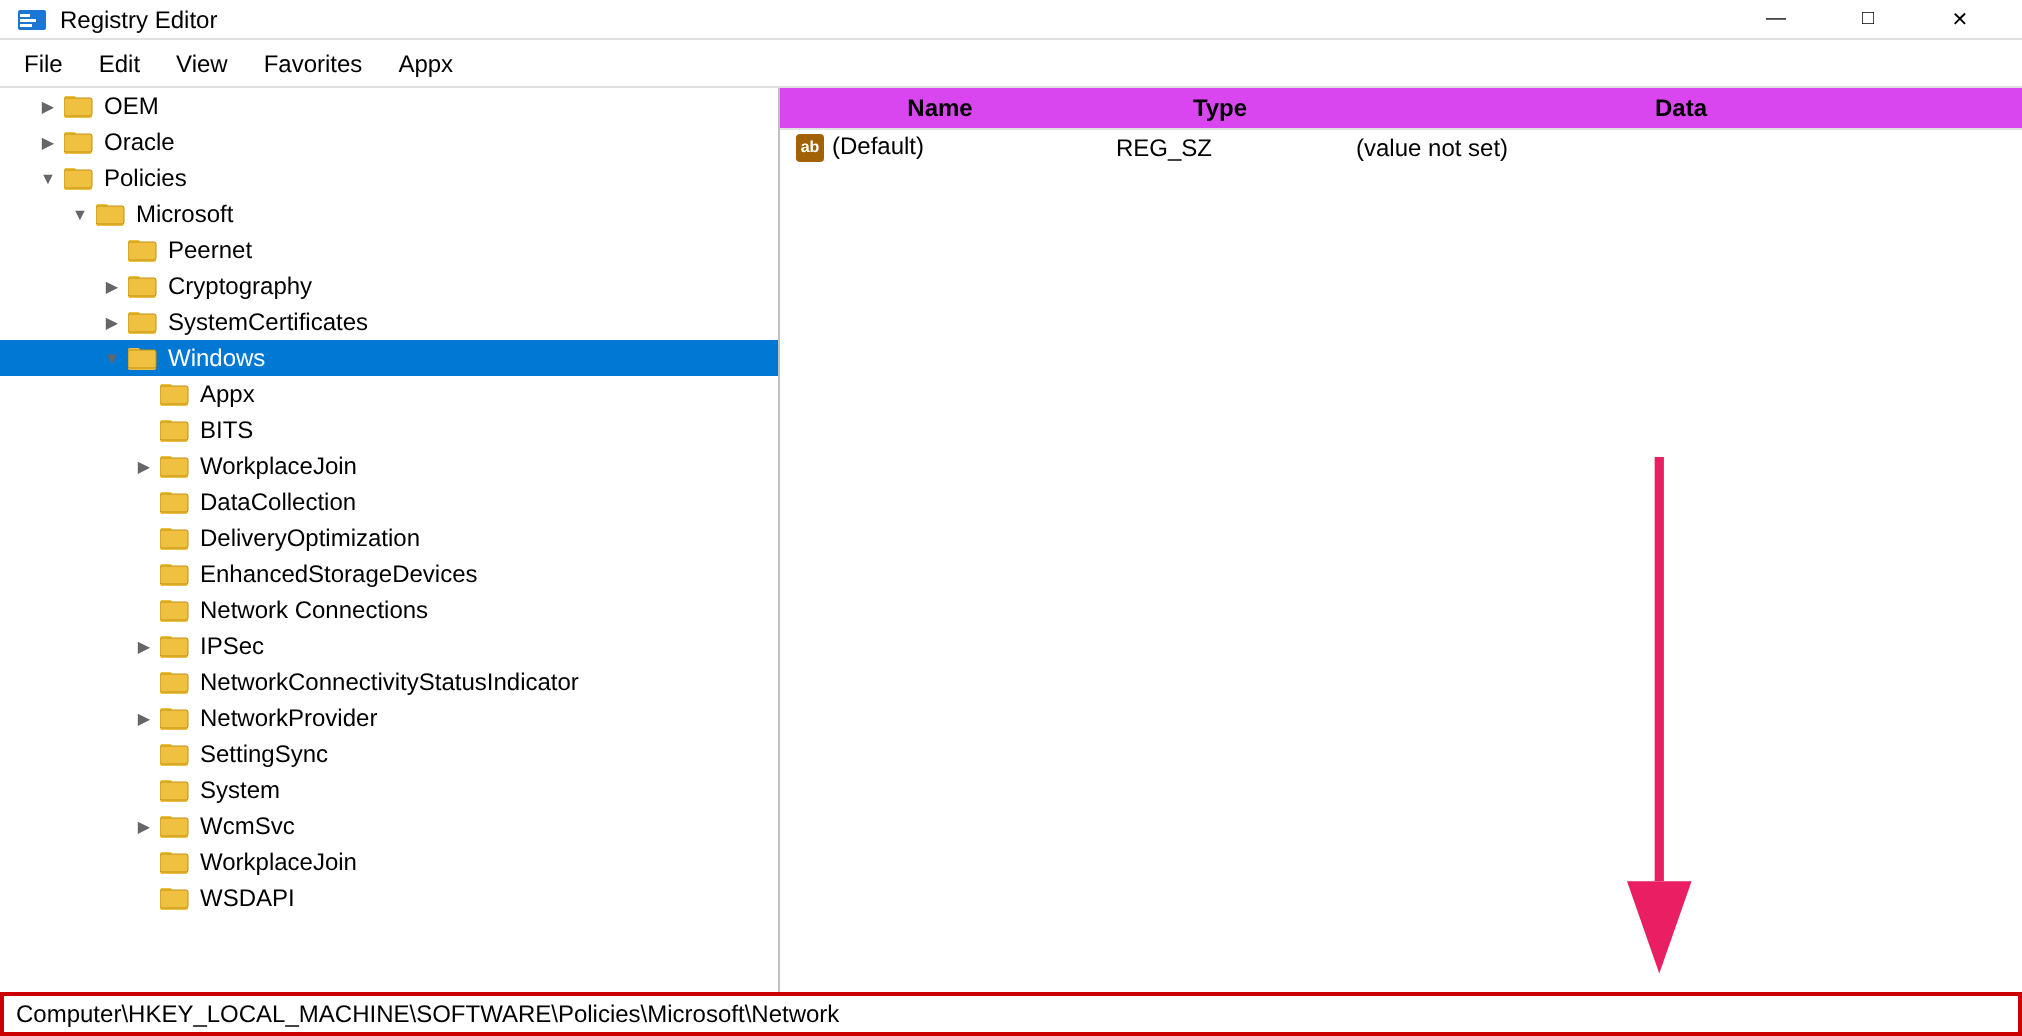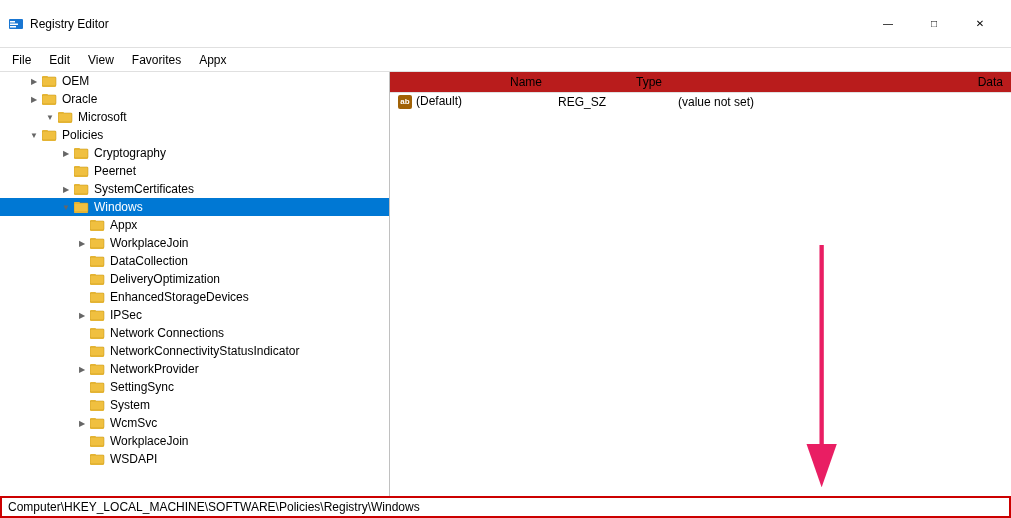--- a/index.html
+++ b/index.html
@@ -21,7 +21,7 @@
       align-items: center;
       padding: 6px 8px;
       border-bottom: 1px solid #e0e0e0;
-      height: 48px;
+      height: 20px;
       justify-content: space-between;
     }
     .title-bar-left {

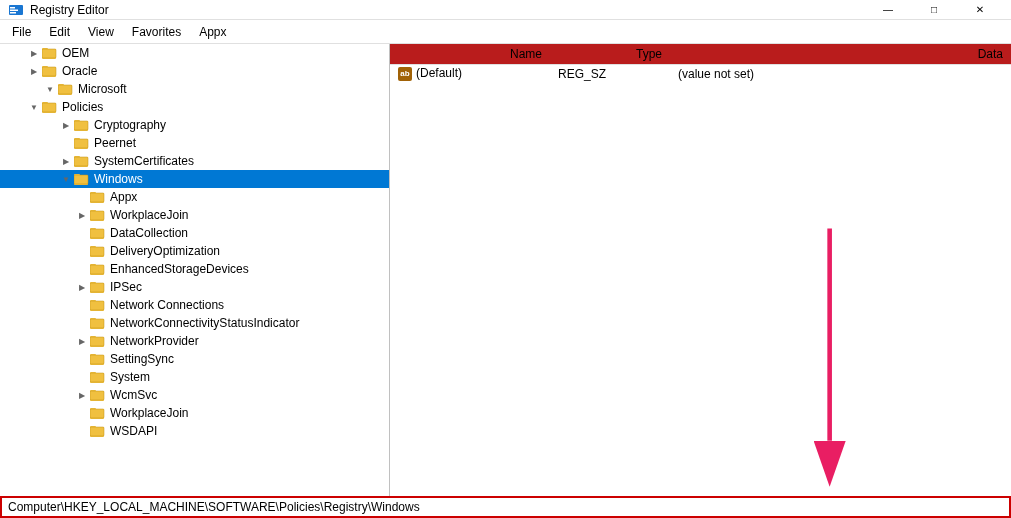--- a/index.html
+++ b/index.html
@@ -100,7 +100,7 @@
     .tree-node {
       display: flex;
       align-items: center;
-      padding: 1px 10px;
+      padding: 1px 0;
       cursor: pointer;
       white-space: nowrap;
       height: 18px;

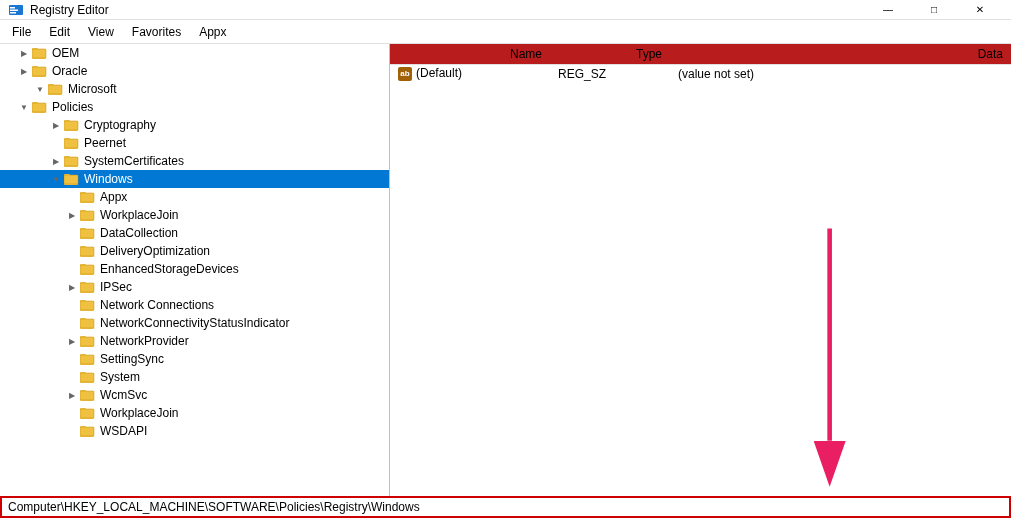--- a/index.html
+++ b/index.html
@@ -142,11 +142,11 @@
       border-collapse: collapse;
     }
     thead th {
-      text-align: right;
+      text-align: center;
       padding: 3px 8px;
-      font-weight: normal;
+      font-weight: bold;
       border-bottom: 1px solid #e0e0e0;
-      background: #b91c1c;
+      background: #d946ef;
       position: sticky;
       top: 0;
       font-size: 12px;

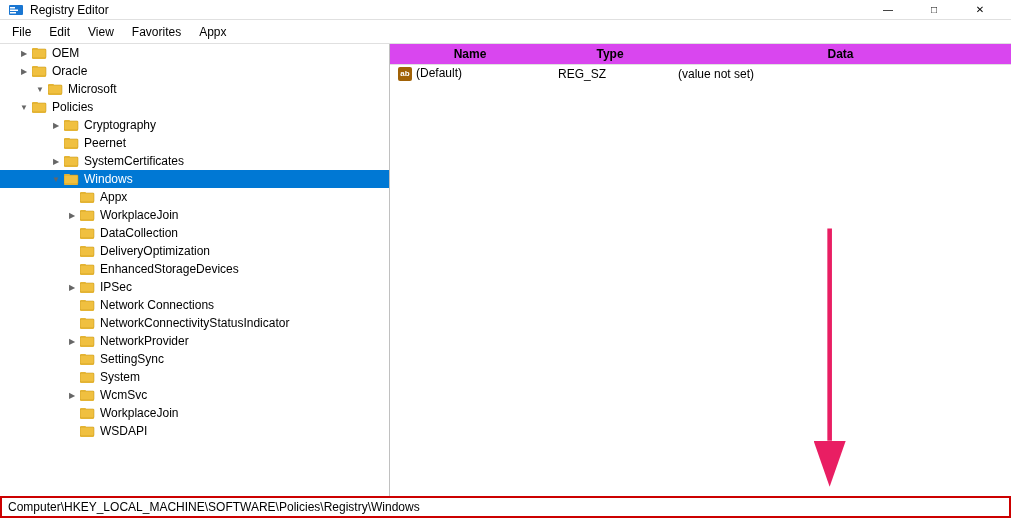--- a/index.html
+++ b/index.html
@@ -263,6 +263,18 @@
           <span class="node-label">Oracle</span>
         </div>
         <div class="tree-node">
+          <span class="indent" style="width: 16px;"></span>
+          <span class="expander expanded"></span>
+          <span style="display: inline-flex; align-items: center; margin-right: 2px;">
+            <svg width="16" height="14" viewBox="0 0 16 14" xmlns="http://www.w3.org/2000/svg">
+    <rect x="0" y="3" width="14" height="10" rx="1" fill="#f0c040"></rect>
+    <rect x="0" y="2" width="6" height="3" rx="1" fill="#f0c040"></rect>
+    <rect x="0" y="3" width="14" height="9" rx="1" fill="#f0c040" stroke="#c09010" stroke-width="0.5"></rect>
+  </svg>
+          </span>
+          <span class="node-label">Policies</span>
+        </div>
+        <div class="tree-node">
           <span class="indent" style="width: 32px;"></span>
           <span class="expander expanded"></span>
           <span style="display: inline-flex; align-items: center; margin-right: 2px;">
@@ -273,18 +285,6 @@
   </svg>
           </span>
           <span class="node-label">Microsoft</span>
-        </div>
-        <div class="tree-node">
-          <span class="indent" style="width: 16px;"></span>
-          <span class="expander expanded"></span>
-          <span style="display: inline-flex; align-items: center; margin-right: 2px;">
-            <svg width="16" height="14" viewBox="0 0 16 14" xmlns="http://www.w3.org/2000/svg">
-    <rect x="0" y="3" width="14" height="10" rx="1" fill="#f0c040"></rect>
-    <rect x="0" y="2" width="6" height="3" rx="1" fill="#f0c040"></rect>
-    <rect x="0" y="3" width="14" height="9" rx="1" fill="#f0c040" stroke="#c09010" stroke-width="0.5"></rect>
-  </svg>
-          </span>
-          <span class="node-label">Policies</span>
         </div>
         <div class="tree-node">
           <span class="indent" style="width: 48px;"></span>

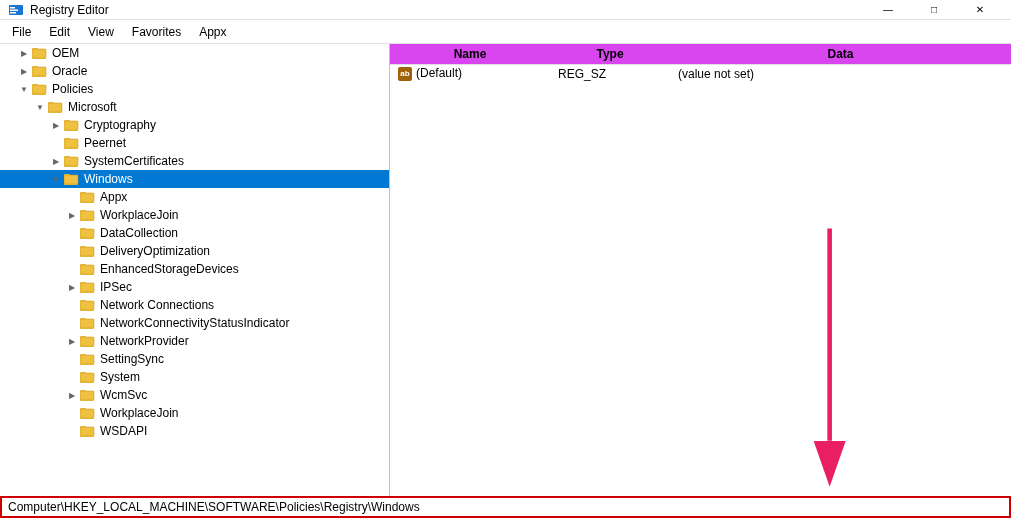--- a/index.html
+++ b/index.html
@@ -288,6 +288,18 @@
         </div>
         <div class="tree-node">
           <span class="indent" style="width: 48px;"></span>
+          <span class="expander leaf"></span>
+          <span style="display: inline-flex; align-items: center; margin-right: 2px;">
+            <svg width="16" height="14" viewBox="0 0 16 14" xmlns="http://www.w3.org/2000/svg">
+    <rect x="0" y="3" width="14" height="10" rx="1" fill="#f0c040"></rect>
+    <rect x="0" y="2" width="6" height="3" rx="1" fill="#f0c040"></rect>
+    <rect x="0" y="3" width="14" height="9" rx="1" fill="#f0c040" stroke="#c09010" stroke-width="0.5"></rect>
+  </svg>
+          </span>
+          <span class="node-label">Peernet</span>
+        </div>
+        <div class="tree-node">
+          <span class="indent" style="width: 48px;"></span>
           <span class="expander collapsed"></span>
           <span style="display: inline-flex; align-items: center; margin-right: 2px;">
             <svg width="16" height="14" viewBox="0 0 16 14" xmlns="http://www.w3.org/2000/svg">
@@ -297,18 +309,6 @@
   </svg>
           </span>
           <span class="node-label">Cryptography</span>
-        </div>
-        <div class="tree-node">
-          <span class="indent" style="width: 48px;"></span>
-          <span class="expander leaf"></span>
-          <span style="display: inline-flex; align-items: center; margin-right: 2px;">
-            <svg width="16" height="14" viewBox="0 0 16 14" xmlns="http://www.w3.org/2000/svg">
-    <rect x="0" y="3" width="14" height="10" rx="1" fill="#f0c040"></rect>
-    <rect x="0" y="2" width="6" height="3" rx="1" fill="#f0c040"></rect>
-    <rect x="0" y="3" width="14" height="9" rx="1" fill="#f0c040" stroke="#c09010" stroke-width="0.5"></rect>
-  </svg>
-          </span>
-          <span class="node-label">Peernet</span>
         </div>
         <div class="tree-node">
           <span class="indent" style="width: 48px;"></span>

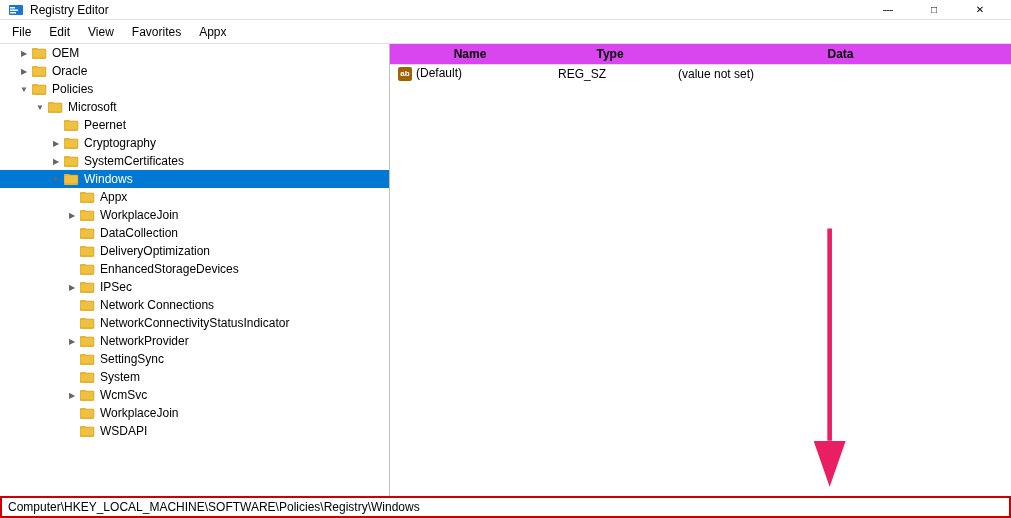--- a/index.html
+++ b/index.html
@@ -345,6 +345,18 @@
   </svg>
           </span>
           <span class="node-label">Appx</span>
+        </div>
+        <div class="tree-node">
+          <span class="indent" style="width: 64px;"></span>
+          <span class="expander leaf"></span>
+          <span style="display: inline-flex; align-items: center; margin-right: 2px;">
+            <svg width="16" height="14" viewBox="0 0 16 14" xmlns="http://www.w3.org/2000/svg">
+    <rect x="0" y="3" width="14" height="10" rx="1" fill="#f0c040"></rect>
+    <rect x="0" y="2" width="6" height="3" rx="1" fill="#f0c040"></rect>
+    <rect x="0" y="3" width="14" height="9" rx="1" fill="#f0c040" stroke="#c09010" stroke-width="0.5"></rect>
+  </svg>
+          </span>
+          <span class="node-label">BITS</span>
         </div>
         <div class="tree-node">
           <span class="indent" style="width: 64px;"></span>

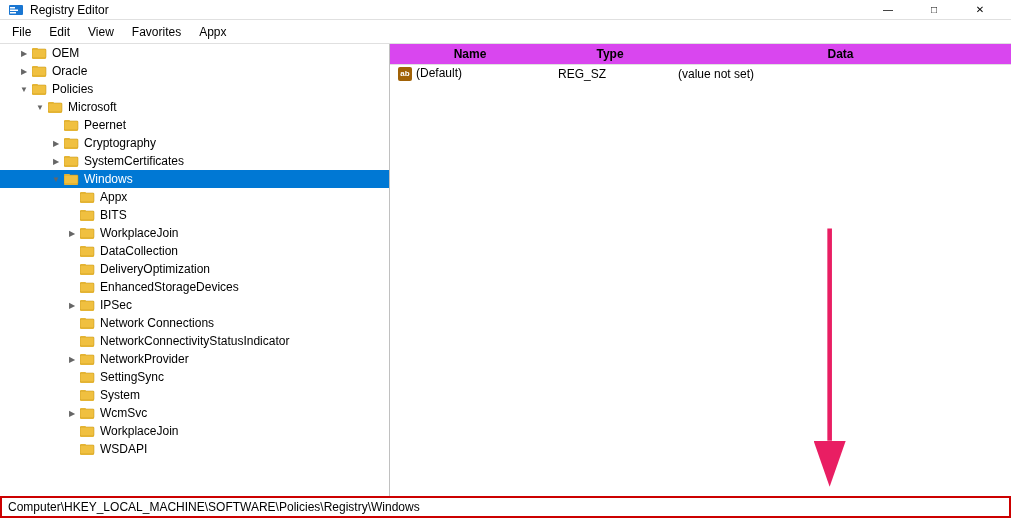--- a/index.html
+++ b/index.html
@@ -408,6 +408,18 @@
         </div>
         <div class="tree-node">
           <span class="indent" style="width: 64px;"></span>
+          <span class="expander leaf"></span>
+          <span style="display: inline-flex; align-items: center; margin-right: 2px;">
+            <svg width="16" height="14" viewBox="0 0 16 14" xmlns="http://www.w3.org/2000/svg">
+    <rect x="0" y="3" width="14" height="10" rx="1" fill="#f0c040"></rect>
+    <rect x="0" y="2" width="6" height="3" rx="1" fill="#f0c040"></rect>
+    <rect x="0" y="3" width="14" height="9" rx="1" fill="#f0c040" stroke="#c09010" stroke-width="0.5"></rect>
+  </svg>
+          </span>
+          <span class="node-label">Network Connections</span>
+        </div>
+        <div class="tree-node">
+          <span class="indent" style="width: 64px;"></span>
           <span class="expander collapsed"></span>
           <span style="display: inline-flex; align-items: center; margin-right: 2px;">
             <svg width="16" height="14" viewBox="0 0 16 14" xmlns="http://www.w3.org/2000/svg">
@@ -417,18 +429,6 @@
   </svg>
           </span>
           <span class="node-label">IPSec</span>
-        </div>
-        <div class="tree-node">
-          <span class="indent" style="width: 64px;"></span>
-          <span class="expander leaf"></span>
-          <span style="display: inline-flex; align-items: center; margin-right: 2px;">
-            <svg width="16" height="14" viewBox="0 0 16 14" xmlns="http://www.w3.org/2000/svg">
-    <rect x="0" y="3" width="14" height="10" rx="1" fill="#f0c040"></rect>
-    <rect x="0" y="2" width="6" height="3" rx="1" fill="#f0c040"></rect>
-    <rect x="0" y="3" width="14" height="9" rx="1" fill="#f0c040" stroke="#c09010" stroke-width="0.5"></rect>
-  </svg>
-          </span>
-          <span class="node-label">Network Connections</span>
         </div>
         <div class="tree-node">
           <span class="indent" style="width: 64px;"></span>

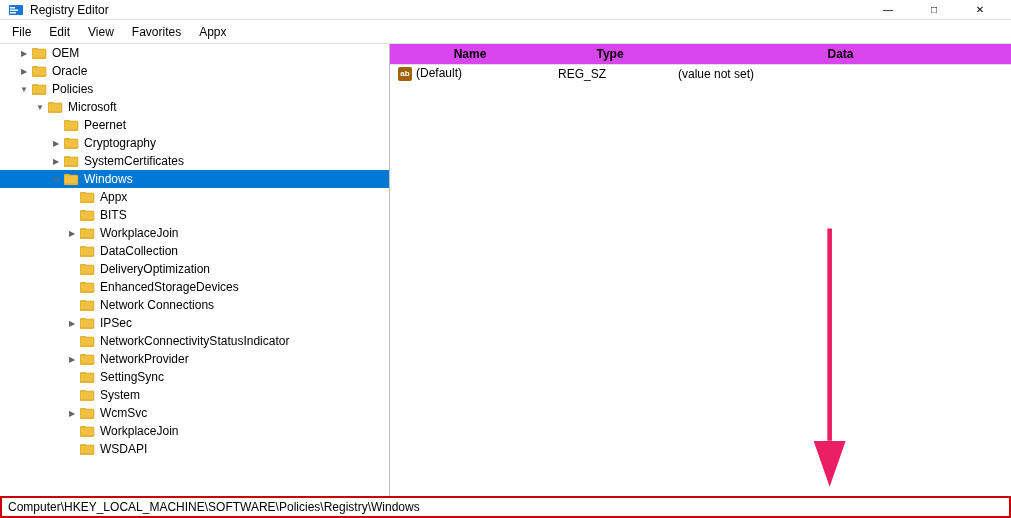--- a/index.html
+++ b/index.html
@@ -551,7 +551,7 @@
 </div>
 
 <div class="status-bar">
-  <span>Computer\HKEY_LOCAL_MACHINE\SOFTWARE\Policies\Registry\Windows</span>
+  <span>Computer\HKEY_LOCAL_MACHINE\SOFTWARE\Policies\Microsoft\Network</span>
 </div>
 
 </body></html>

